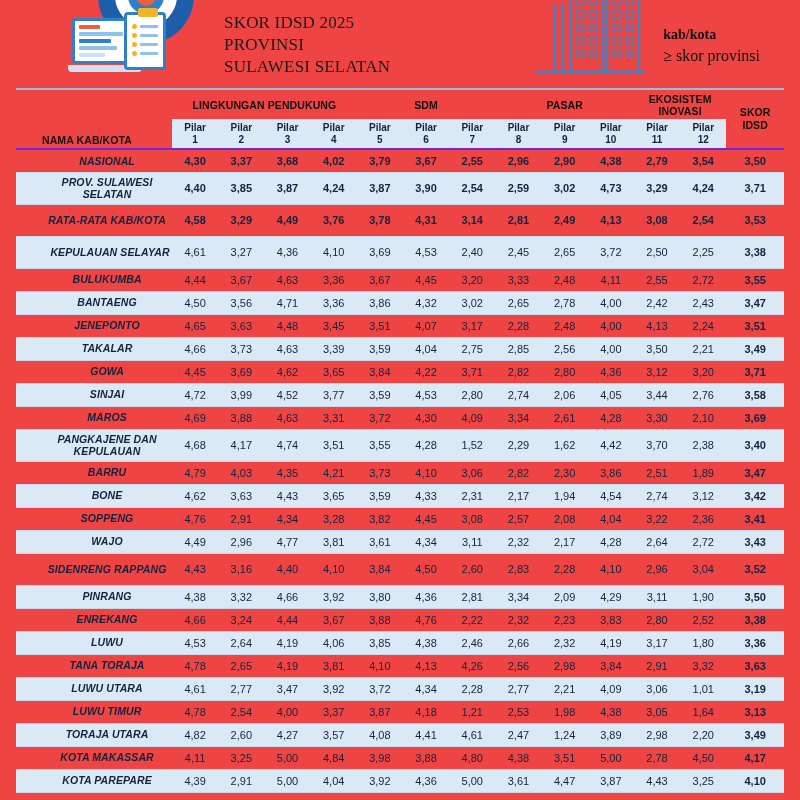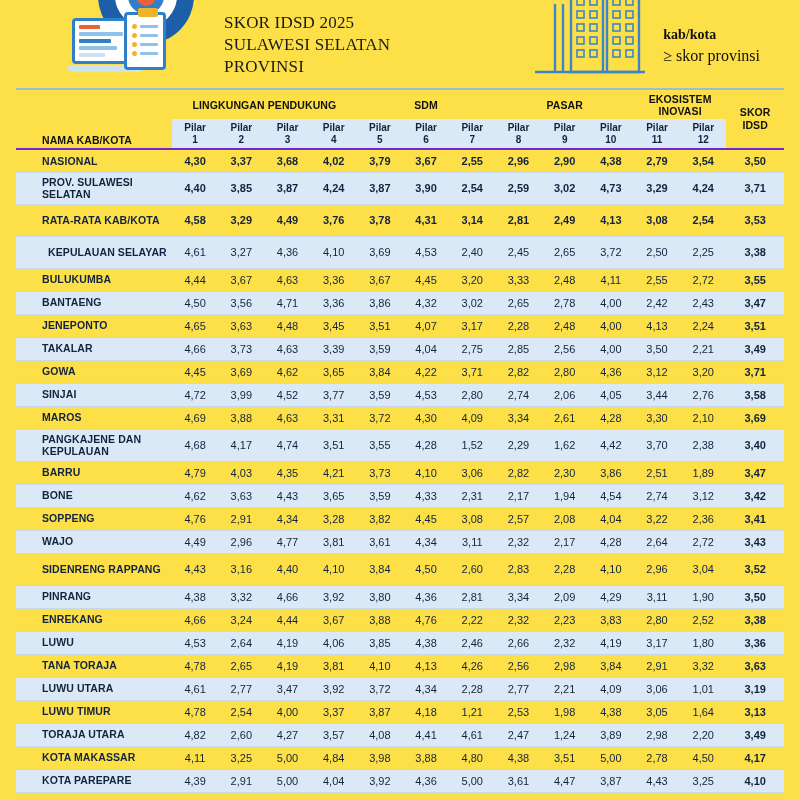--- a/index.html
+++ b/index.html
@@ -15,7 +15,7 @@
     position: relative;
     width: 800px;
     height: 800px;
-    background: #fde047;
+    background: #ef4444;
   }
 
   

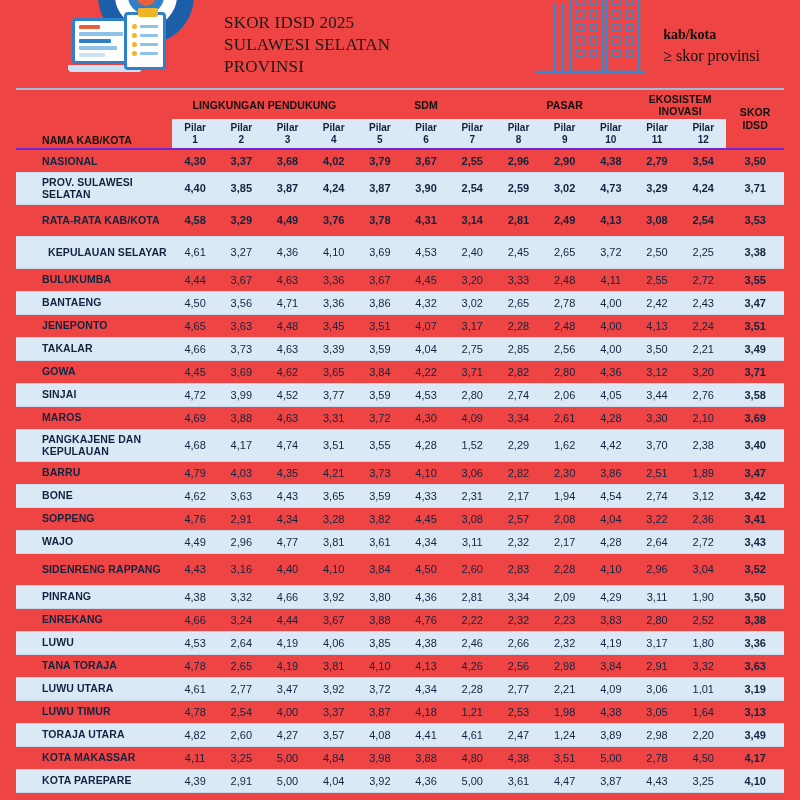--- a/index.html
+++ b/index.html
@@ -267,8 +267,8 @@
 
     <div class="header-title">
       <div>SKOR IDSD 2025</div>
+      <div>PROVINSI</div>
       <div>SULAWESI SELATAN</div>
-      <div>PROVINSI</div>
     </div>
 
     <div class="header-spacer"></div>

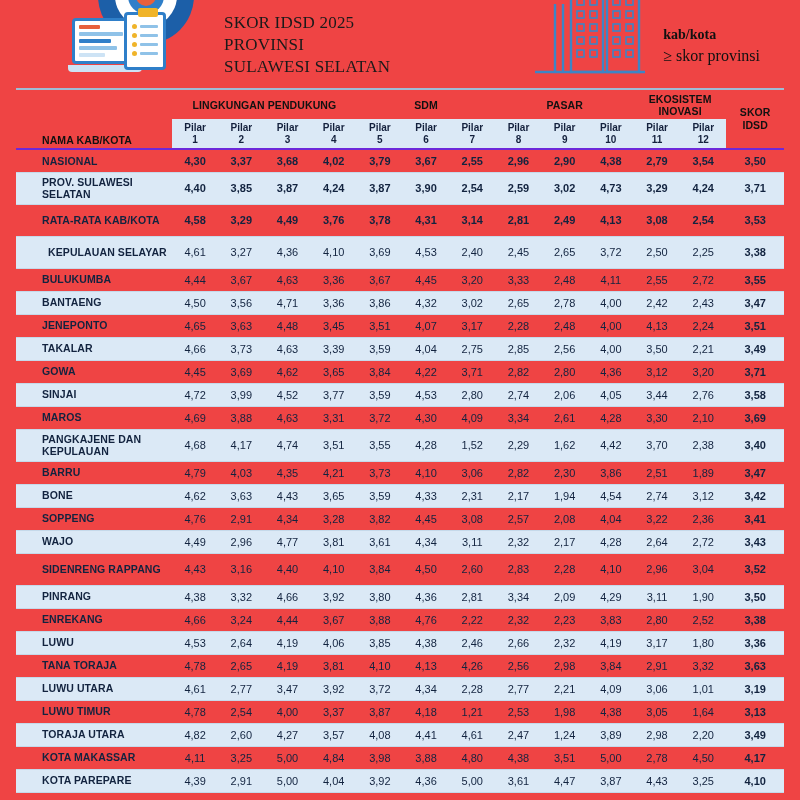--- a/index.html
+++ b/index.html
@@ -208,12 +208,13 @@
     color: #12233f;
   }
   tbody tr td.name {
-    text-align: left;
+    text-align: center;
     font-weight: bold;
     padding-left: 26px;
     font-size: 10.5px;
     letter-spacing: 0.1px;
     line-height: 1.18;
+    font-style: italic;
   }
   tbody tr td.name.indent { padding-left: 32px; }
   tbody tr.alt td { background: #dbe9f6; }

